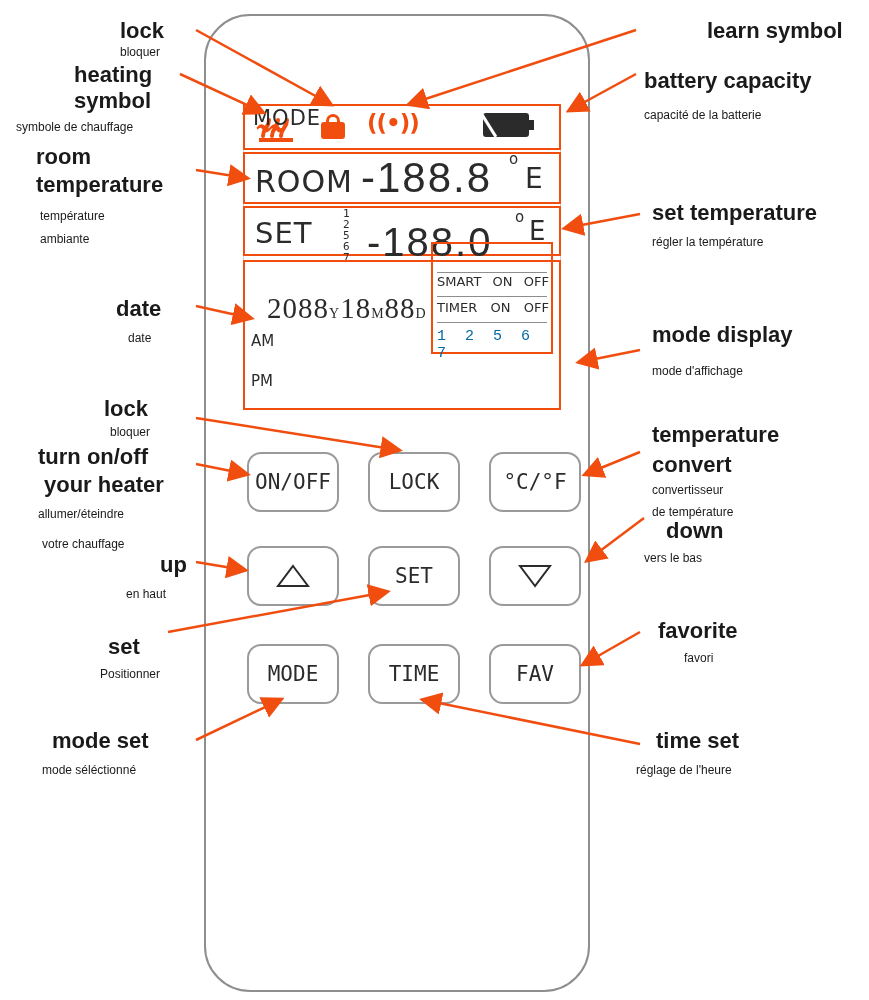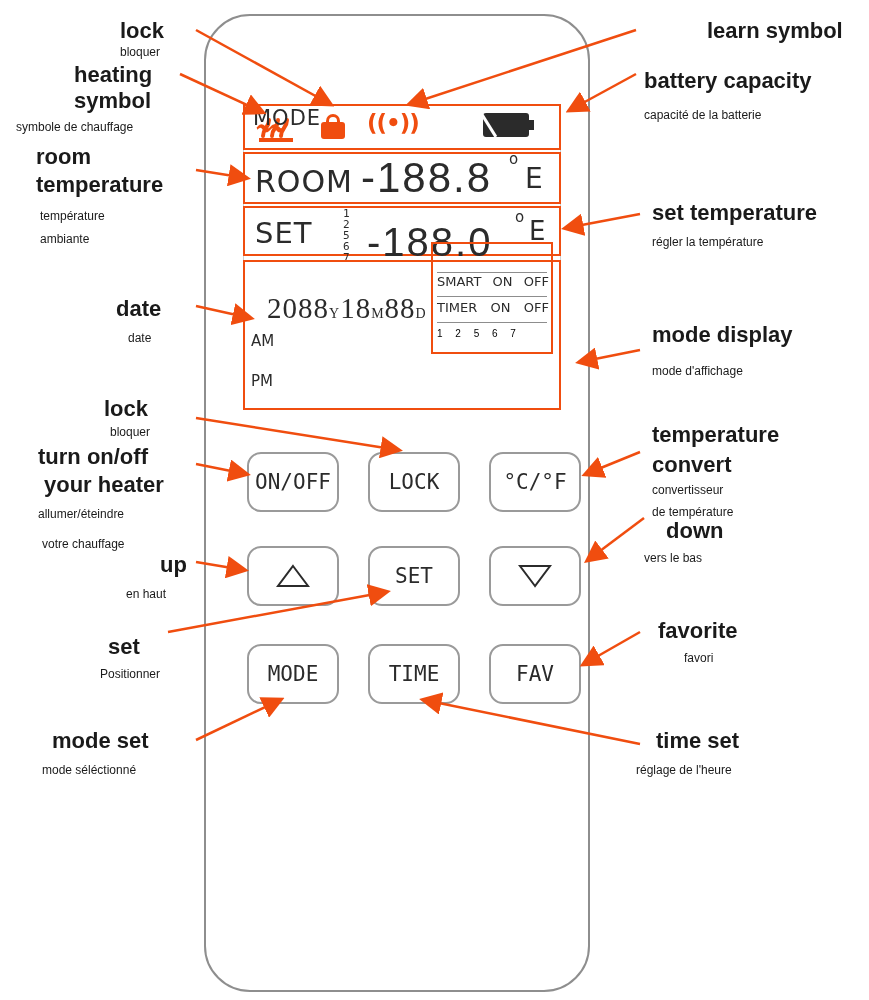--- a/index.html
+++ b/index.html
@@ -158,8 +158,8 @@
   }
   .mode-nums {
     position: absolute; left: 6px; top: 88px;
-    font-family: Liberation Sans, sans-serif;
-    font-size: 10px; color: #000000; letter-spacing: 5px;
+    font-family: Liberation Mono, monospace;
+    font-size: 15px; color: #0369a1; letter-spacing: 5px;
   }
   .hrule {
     position: absolute; background: #8d8d8d; height: 1px;

